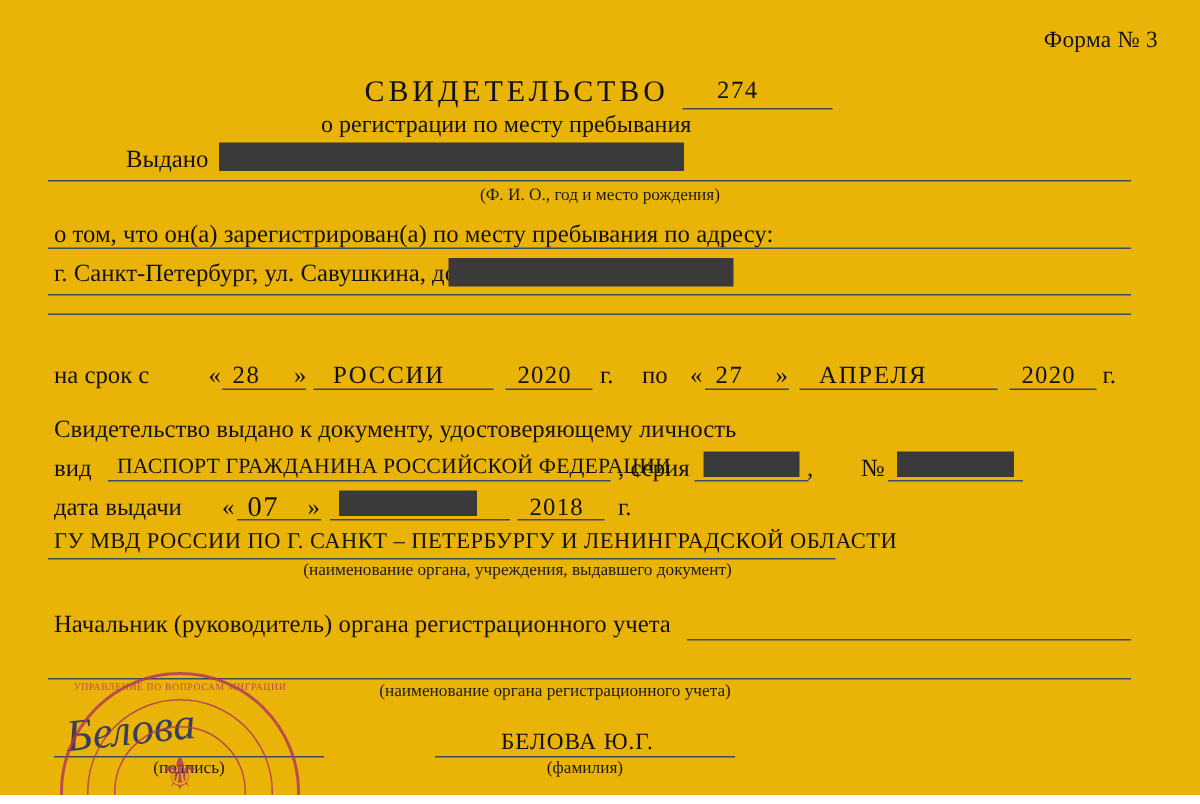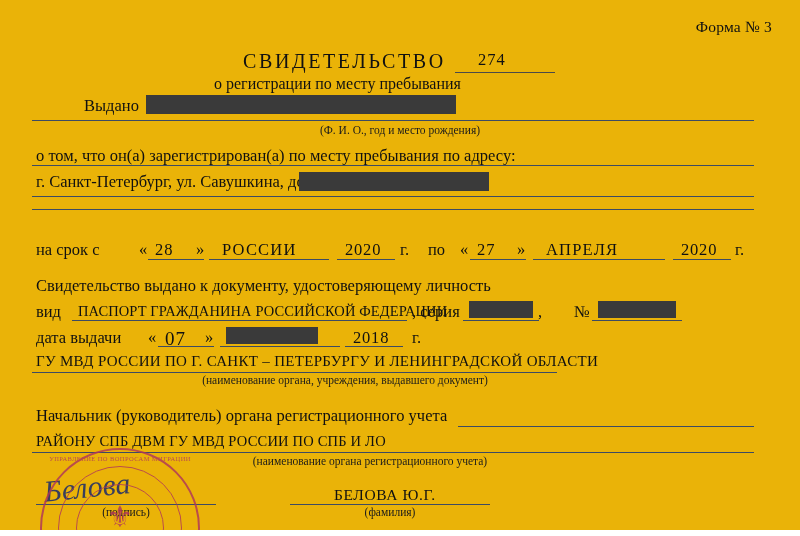--- a/index.html
+++ b/index.html
@@ -378,7 +378,6 @@
 
   <div class="chief-label">Начальник (руководитель) органа регистрационного учета</div>
   <div class="rule rule-chief1"></div>
-  <div class="chief-value2">РАЙОНУ СПБ ДВМ  ГУ  МВД  РОССИИ  ПО  СПБ  И  ЛО</div>
   <div class="rule rule-chief2"></div>
   <div class="caption cap-chief">(наименование органа регистрационного учета)</div>
 

